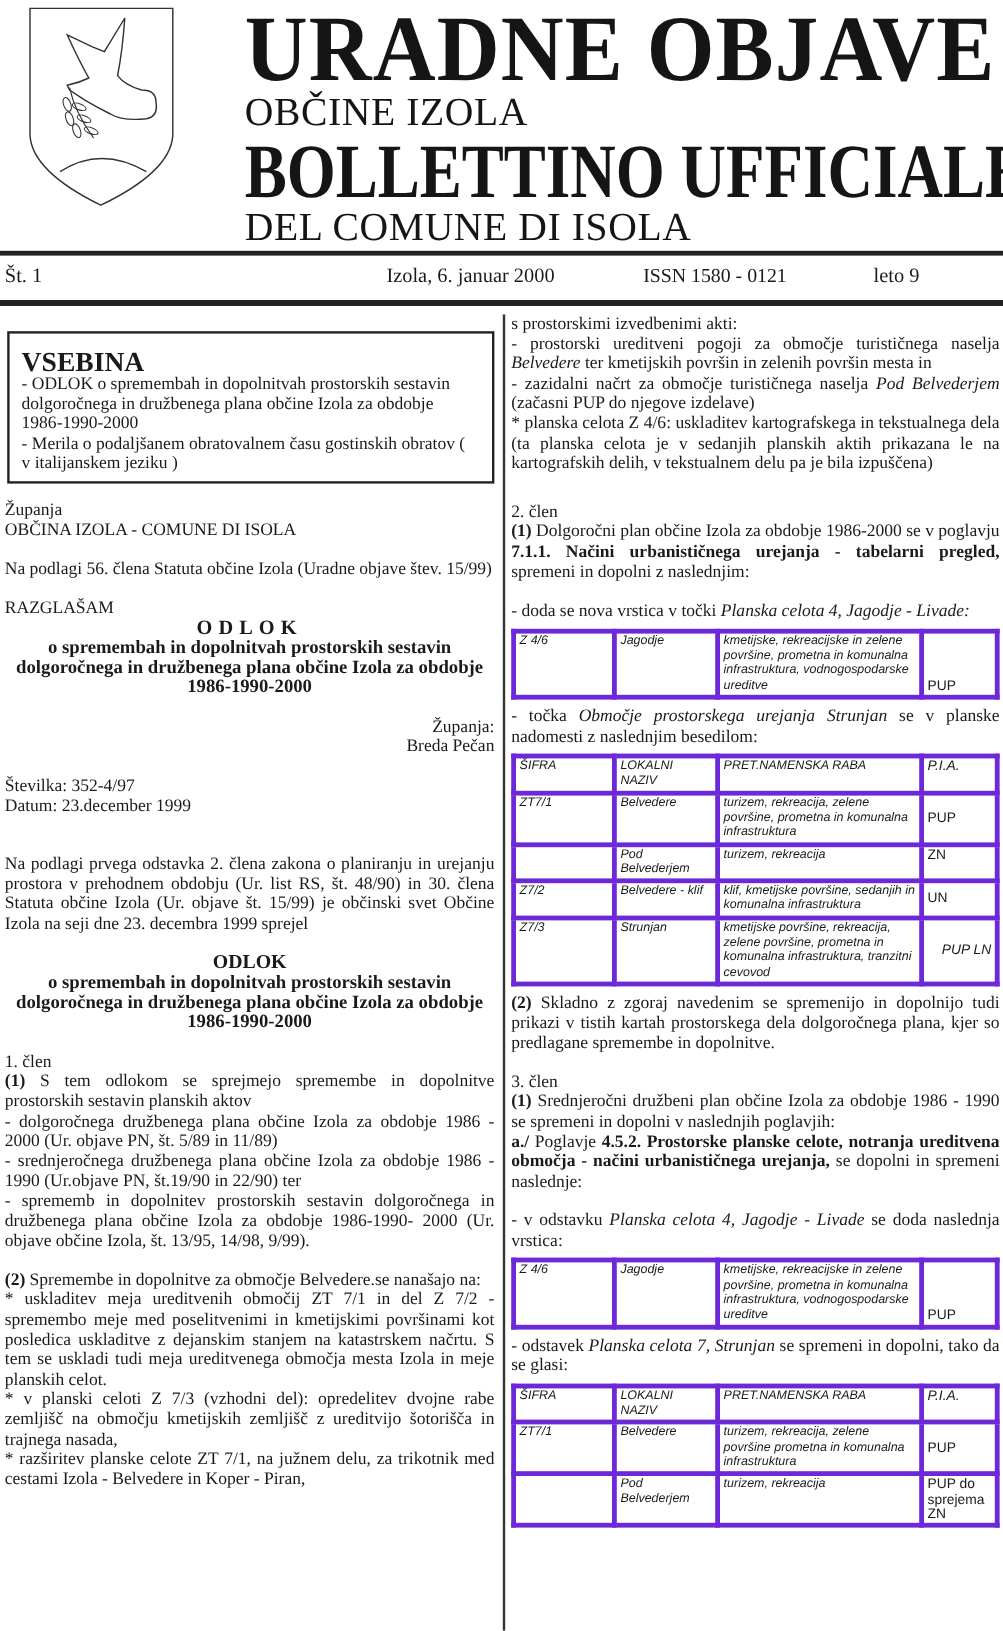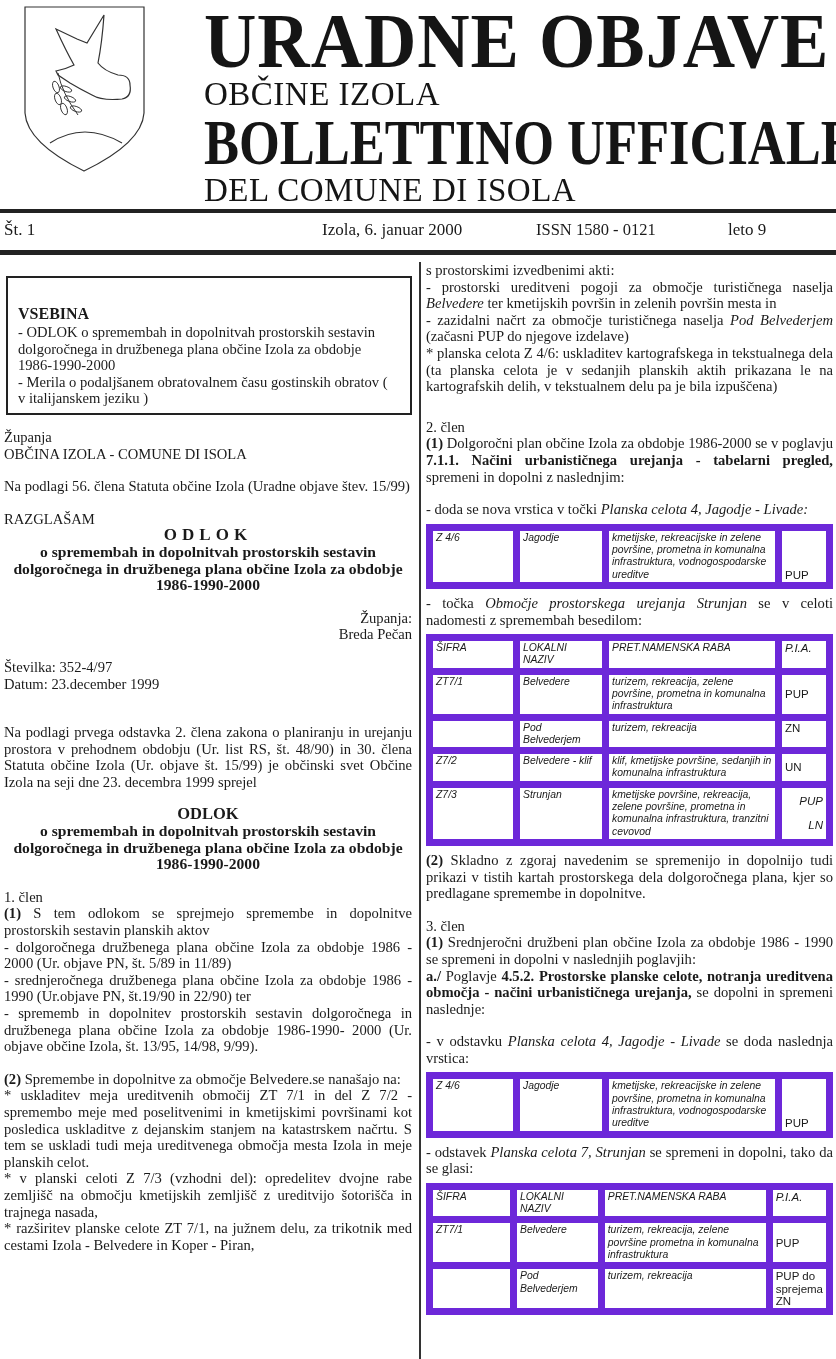--- a/index.html
+++ b/index.html
@@ -32,7 +32,7 @@
   .center { text-align: left; }
   .right-al { text-align: right; }
   .toc { border: 2.5px solid #222; padding: 14px 12px 6px 10px; margin: 14px 0 14px 2px; }
-  .toc-title { font-size: 16px; font-weight: bold; line-height: 20px; margin-top: 12px; }
+  .toc-title { font-size: 23px; font-weight: bold; line-height: 20px; }
   .odlok-head { font-weight: bold; text-align: center; font-size: 15.6px; line-height: 16.6px; }
   .spaced { letter-spacing: 5px; font-size: 17px; }
   

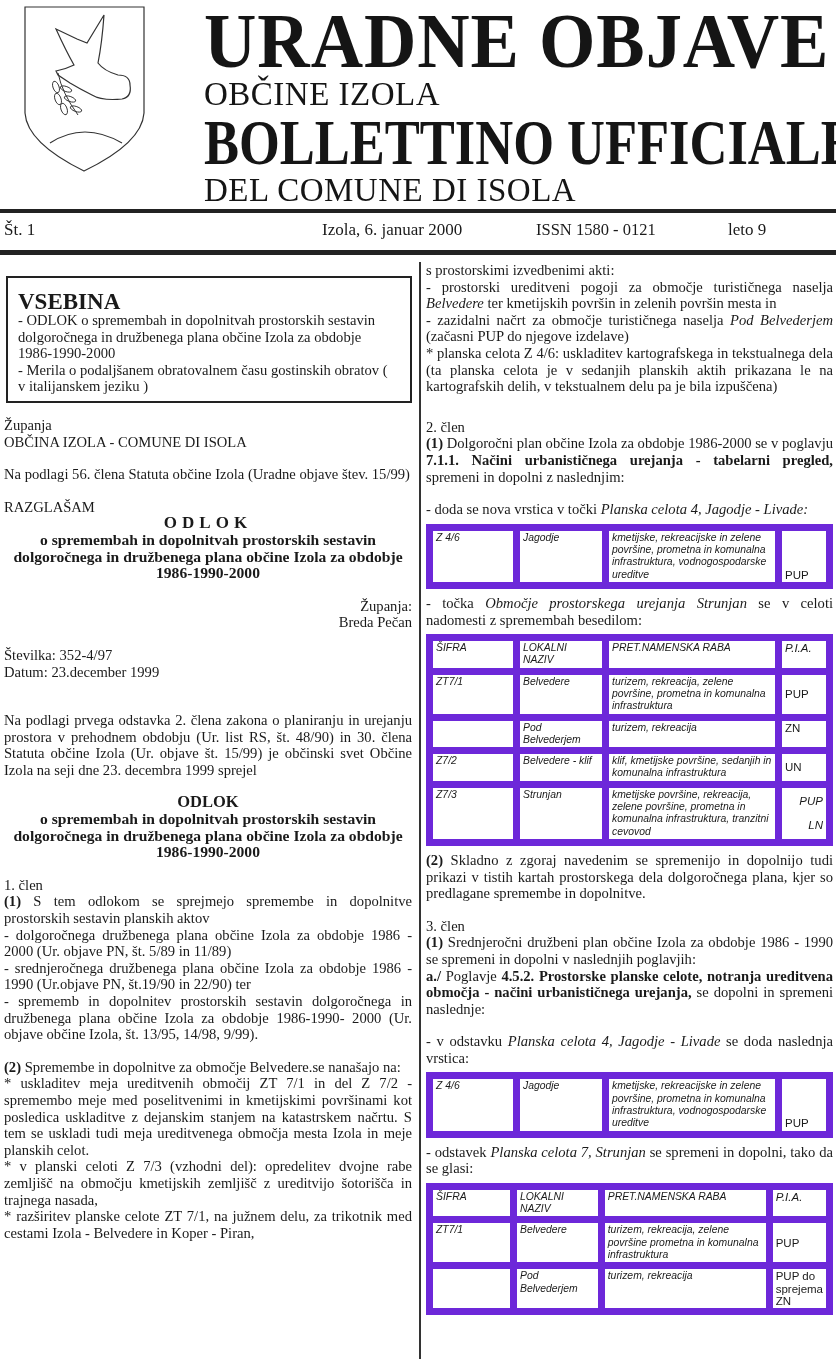--- a/index.html
+++ b/index.html
@@ -38,7 +38,7 @@
   
   table.plan { border-collapse: collapse; width: 407px; font-family: "Liberation Sans", "DejaVu Sans", sans-serif;
                font-style: italic; font-size: 10.4px; line-height: 12.3px; margin: 6px 0 6px 0; text-align: left; }
-  table.plan td { border: 7px solid #6d28d9; vertical-align: top; padding: 1px 3px; }
+  table.plan td { border: 4px solid #6d28d9; vertical-align: top; padding: 1px 3px; }
   table.plan td.pia { font-style: normal; font-size: 11.5px; vertical-align: bottom; margin-left: 32px; }
   table.plan td.pia.mid { vertical-align: middle; }
   table.plan td.pia.top { vertical-align: top; }

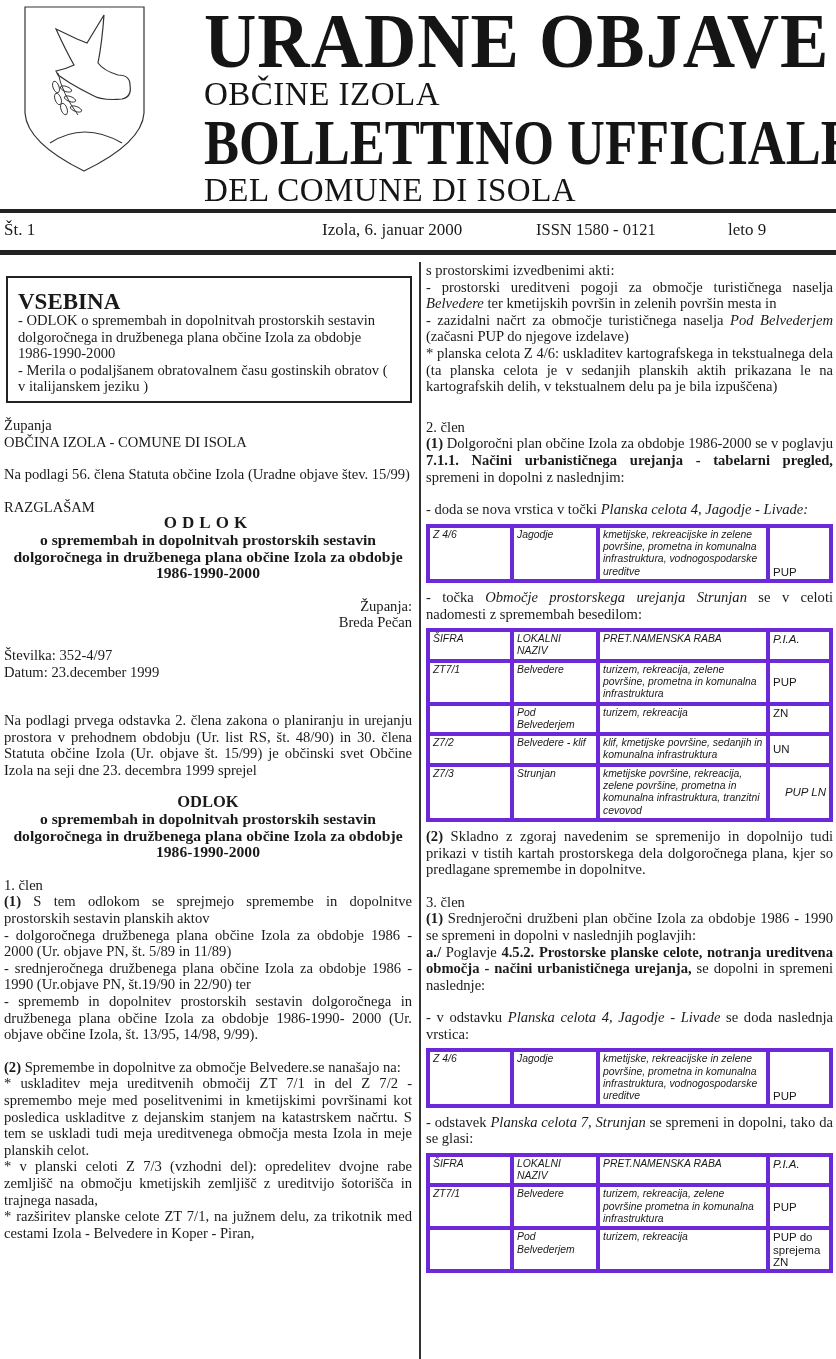--- a/index.html
+++ b/index.html
@@ -141,7 +141,7 @@
   </tbody>
     </table>
 
-  <p><span>- točka </span><i>Območje prostorskega urejanja Strunjan</i><span> se v celoti nadomesti z spremembah besedilom:</span></p>
+  <p><span>- točka </span><i>Območje prostorskega urejanja Strunjan</i><span> se v planske nadomesti z naslednjim besedilom:</span></p>
 
   <table class="plan">
     <tbody>

